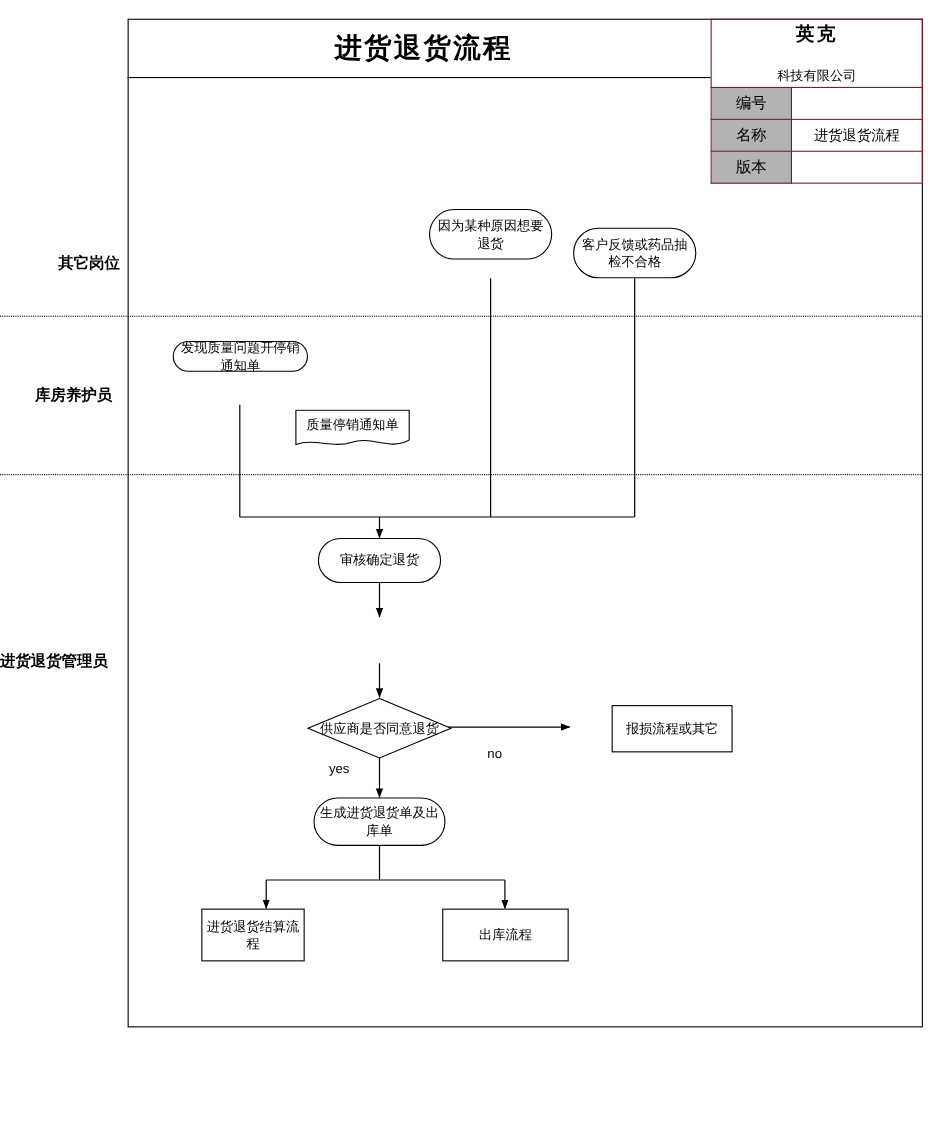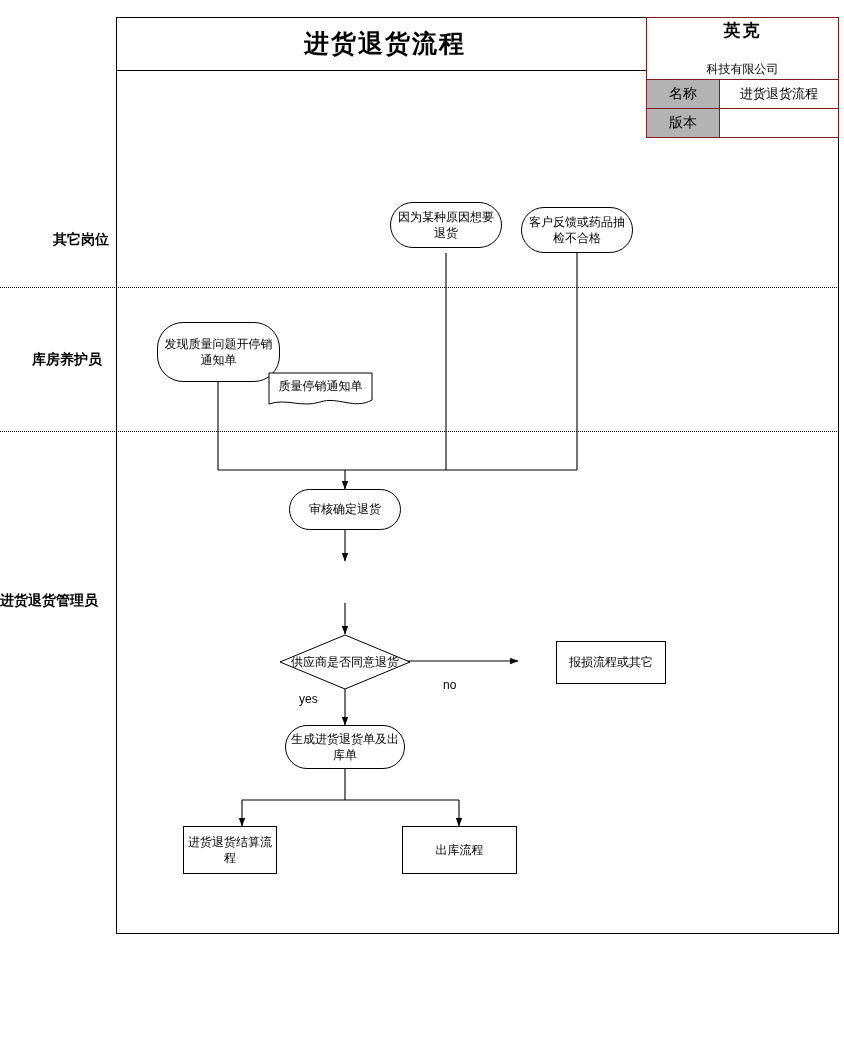--- a/index.html
+++ b/index.html
@@ -178,6 +178,10 @@
       </td>
     </tr>
     <tr>
+      <td class="label-cell tall">编号</td>
+      <td class="tall"></td>
+    </tr>
+    <tr>
       <td class="label-cell tall">名称</td>
       <td class="tall">进货退货流程</td>
     </tr>

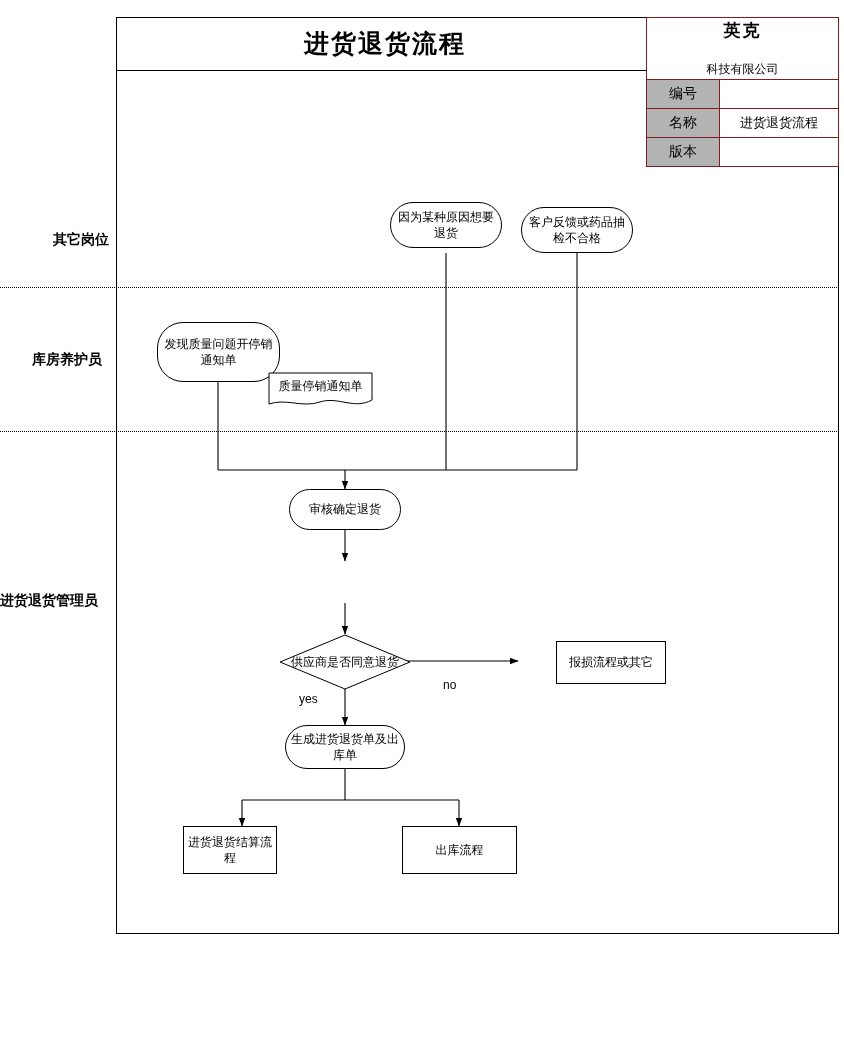--- a/index.html
+++ b/index.html
@@ -232,7 +232,7 @@
     </g>
   </svg>
 
-  <div class="node term" style="left:390px; top:202px; width:112px; height:46px;">因为某种原因想要退货</div>
+  <div class="node term" style="left:390px; top:190px; width:112px; height:46px;">因为某种原因想要退货</div>
 
   <div class="node term" style="left:521px; top:207px; width:112px; height:46px;">客户反馈或药品抽检不合格</div>
 

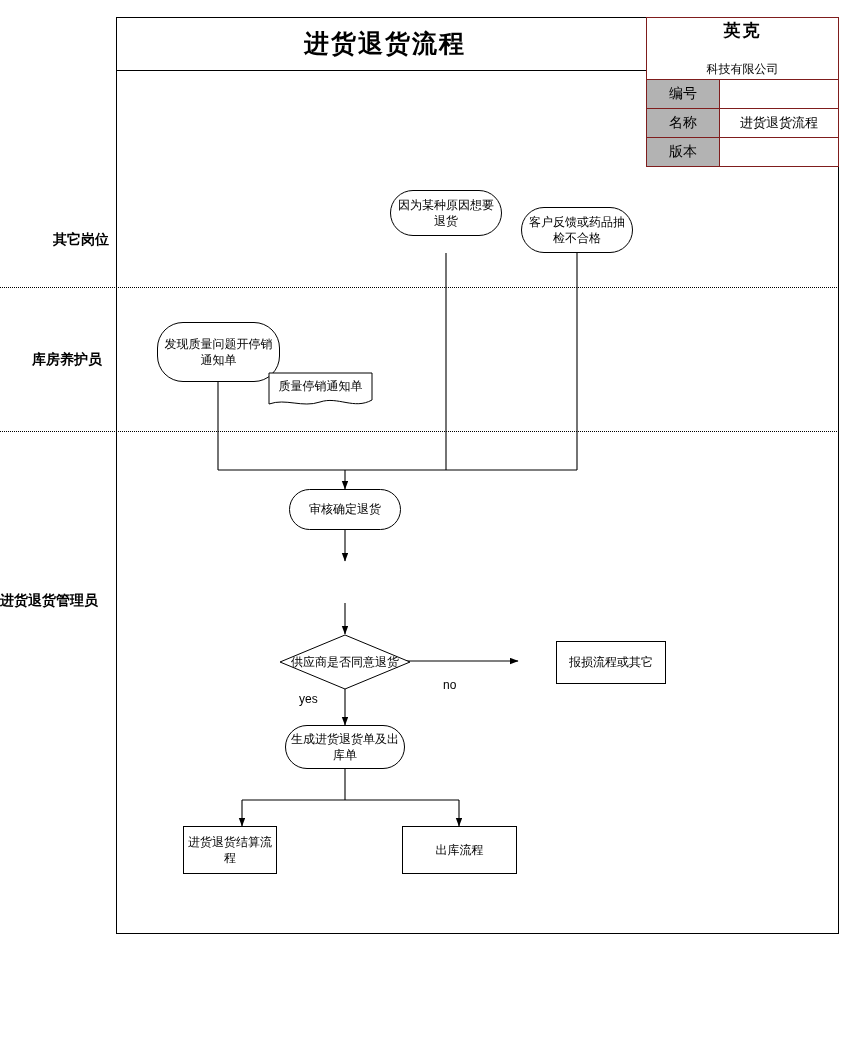--- a/index.html
+++ b/index.html
@@ -236,7 +236,7 @@
 
   <div class="node term" style="left:521px; top:207px; width:112px; height:46px;">客户反馈或药品抽检不合格</div>
 
-  <div class="node term" style="left:157px; top:322px; width:123px; height:60px;">发现质量问题开停销通知单</div>
+  <div class="node term" style="left:157px; top:310px; width:123px; height:28px;">发现质量问题开停销通知单</div>
 
   <div class="doc-shape" style="left:268px; top:372px; width:105px; height:36px;">
     <svg width="105" height="36" viewBox="0 0 105 36">

